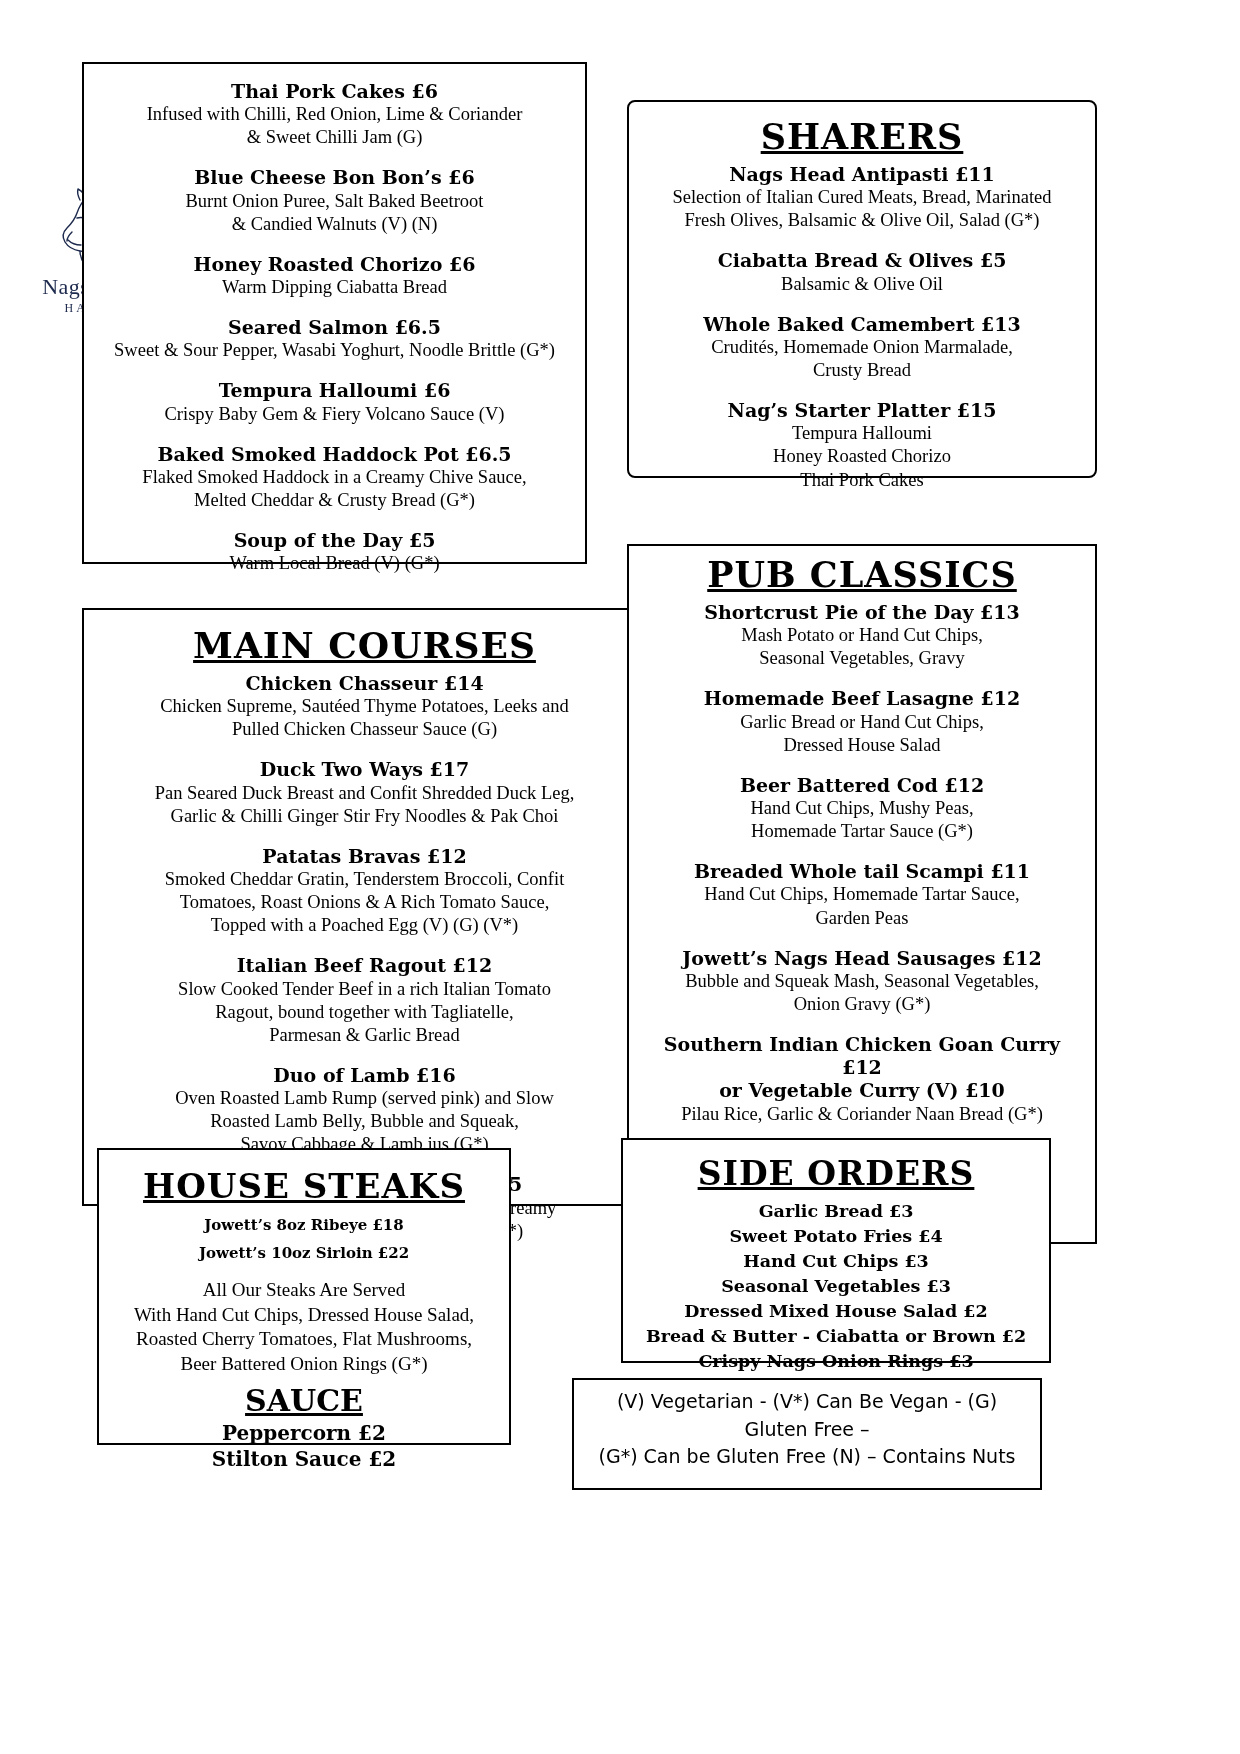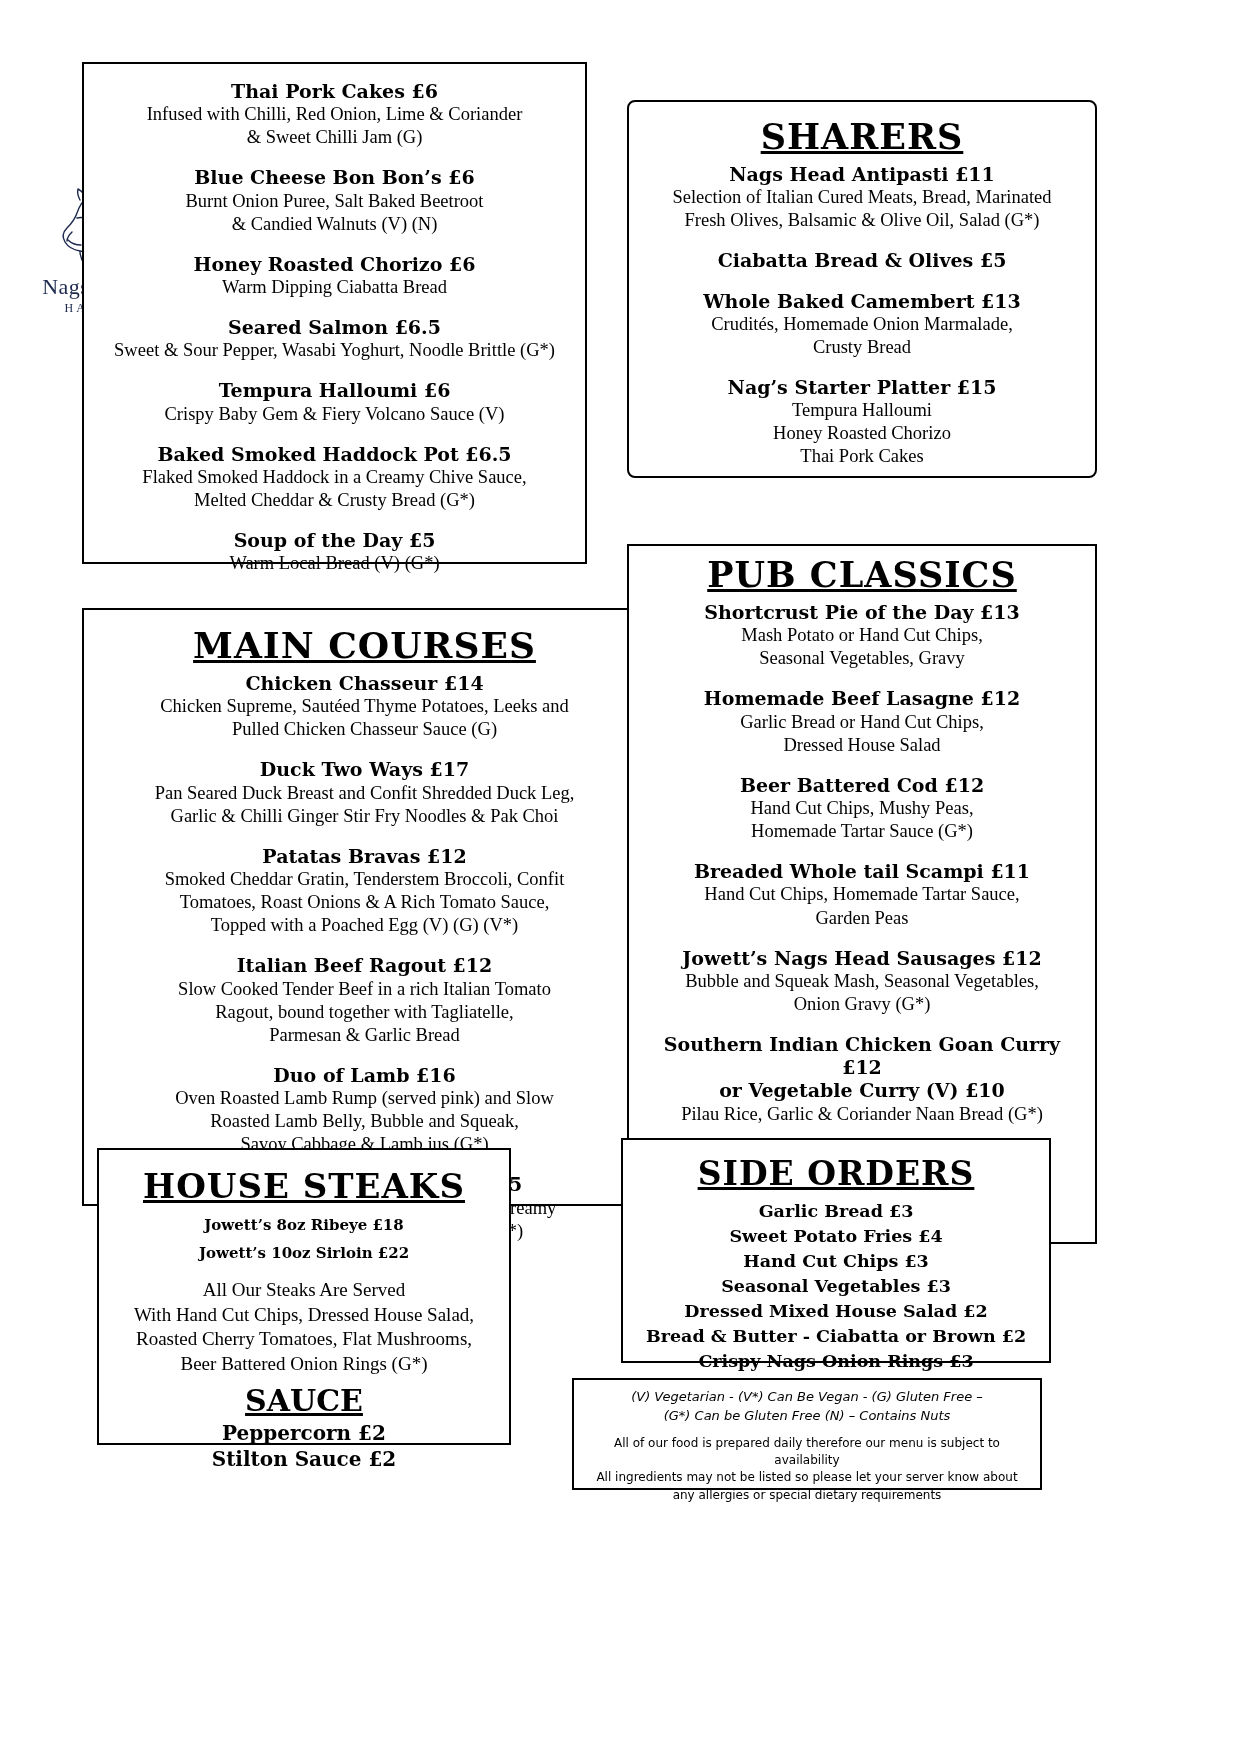--- a/index.html
+++ b/index.html
@@ -273,6 +273,7 @@
         </div>
         <div class="item">
           <div class="item-name">Ciabatta Bread &amp; Olives £5</div>
+          <div class="item-desc">Balsamic &amp; Olive Oil</div>
         </div>
         <div class="item">
           <div class="item-name">Whole Baked Camembert £13</div>

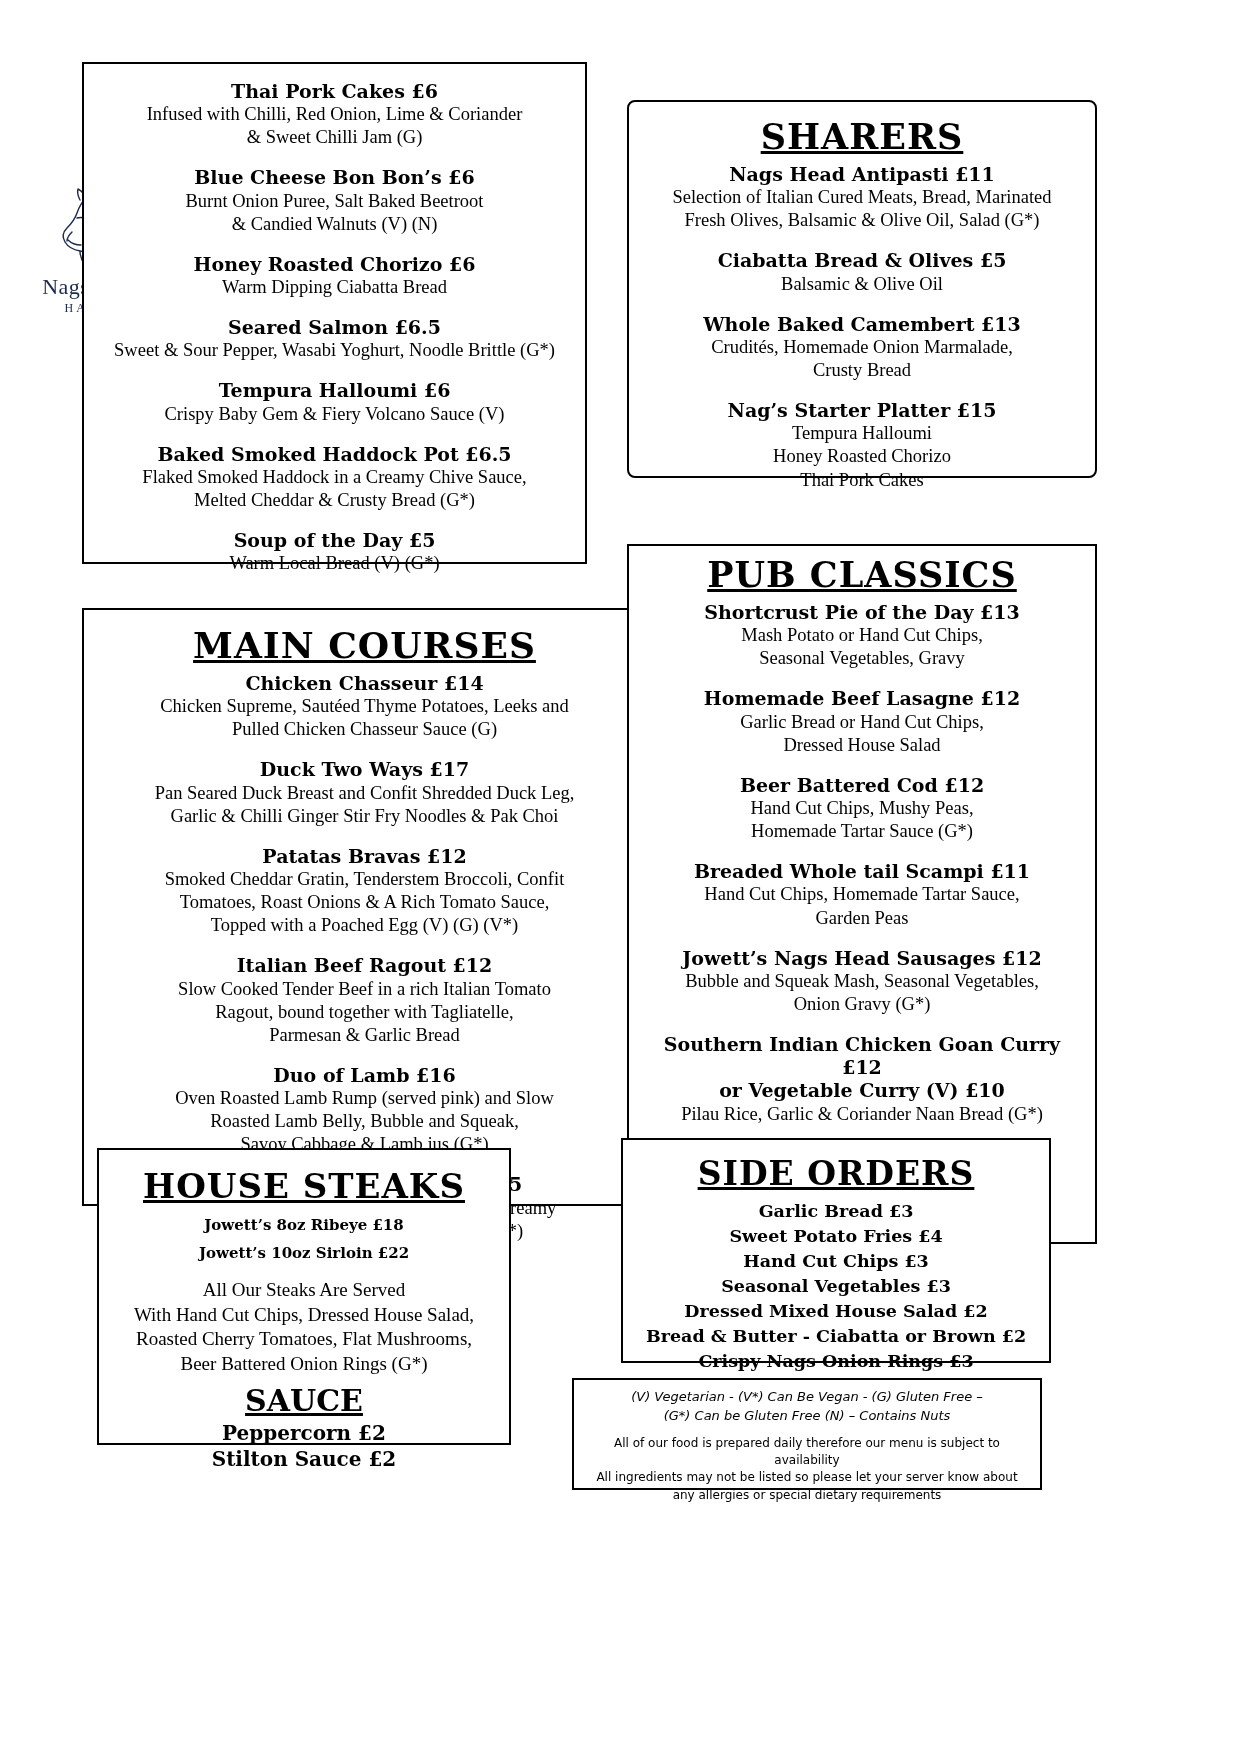--- a/index.html
+++ b/index.html
@@ -152,9 +152,8 @@
     font-family: "DejaVu Sans", "Liberation Sans", sans-serif;
   }
   #notes-box .key-line {
-    font-size: 13px;
+    font-size: 19px;
     line-height: 1.45;
-    font-style: italic;
   }
   #notes-box .disclaimer {
     font-size: 12px;

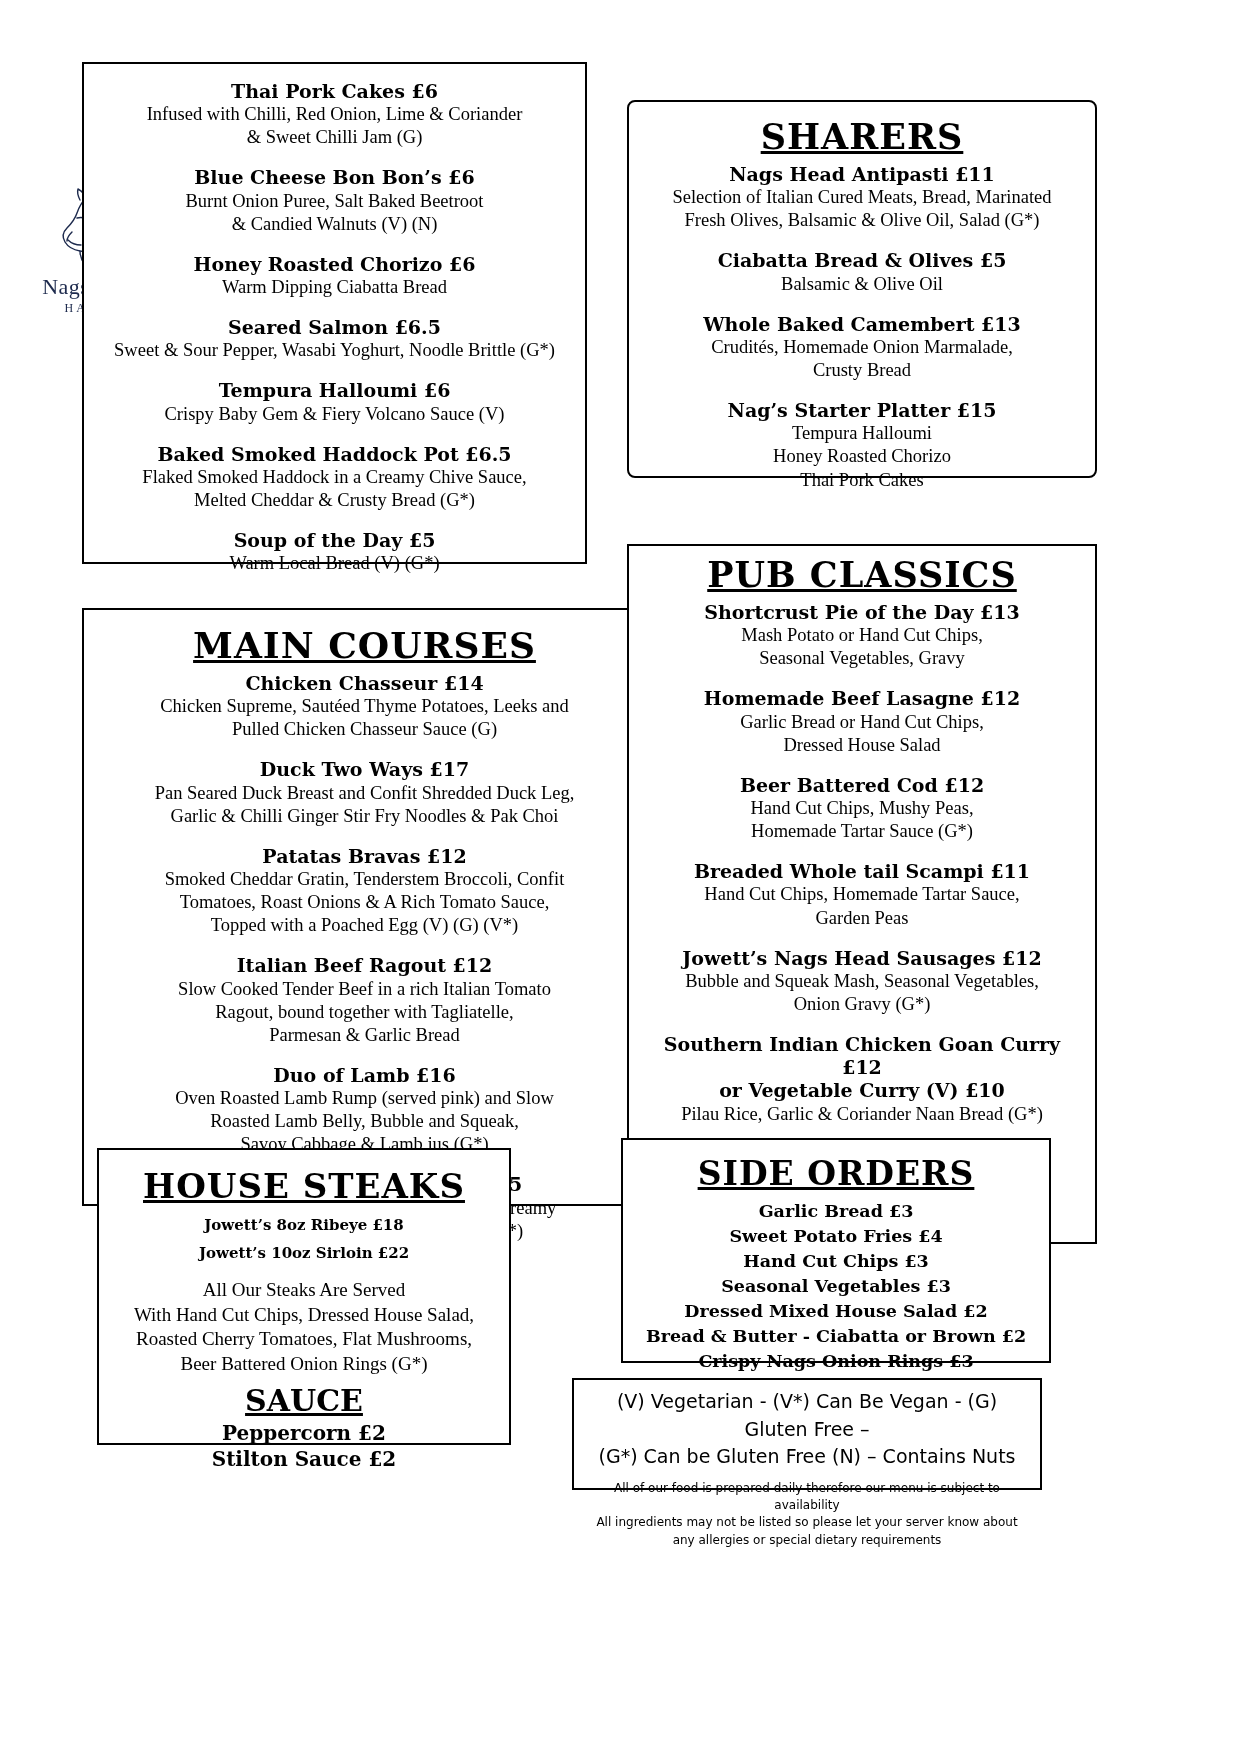--- a/index.html
+++ b/index.html
@@ -334,7 +334,6 @@
 
   <div class="box" id="notes-box">
     <div class="key-line">(V) Vegetarian - (V*) Can Be Vegan - (G) Gluten Free –<br>(G*) Can be Gluten Free (N) – Contains Nuts</div>
-    <div class="disclaimer">All of our food is prepared daily therefore our menu is subject to availability<br>All ingredients may not be listed so please let your server know about<br>any allergies or special dietary requirements</div>
   </div>
 
 </div>

